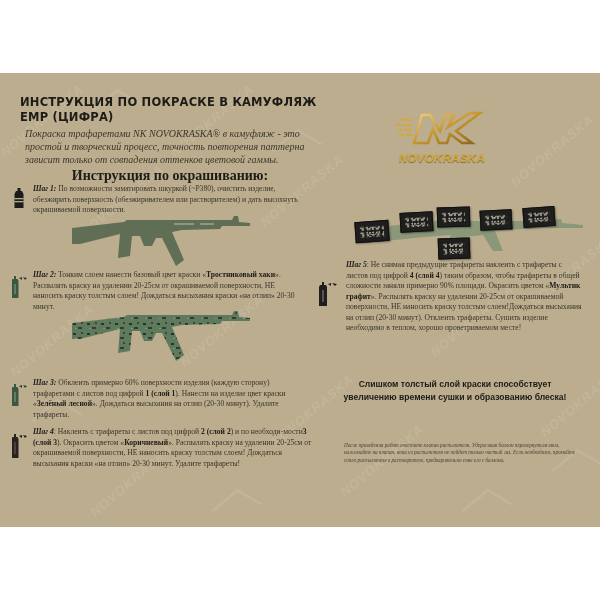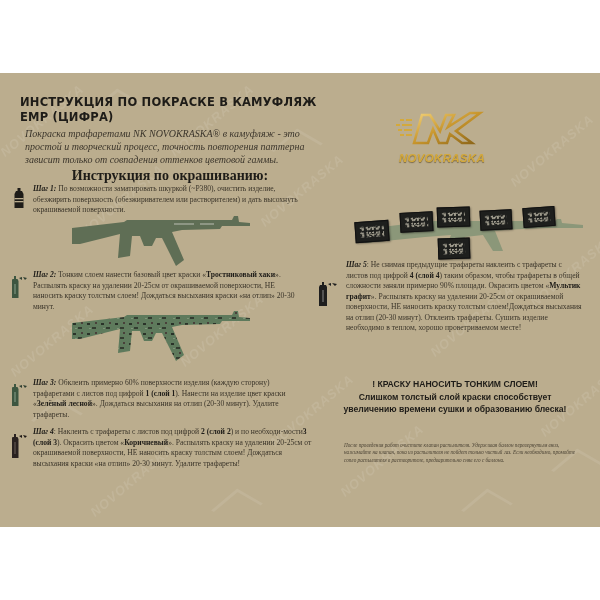--- a/index.html
+++ b/index.html
@@ -215,7 +215,6 @@
 </div>
 
 <div class="warning">
-  <div>! КРАСКУ НАНОСИТЬ ТОНКИМ СЛОЕМ!</div>
   <div>Слишком толстый слой краски способствует</div>
   <div>увеличению времени сушки и образованию блеска!</div>
 </div>

